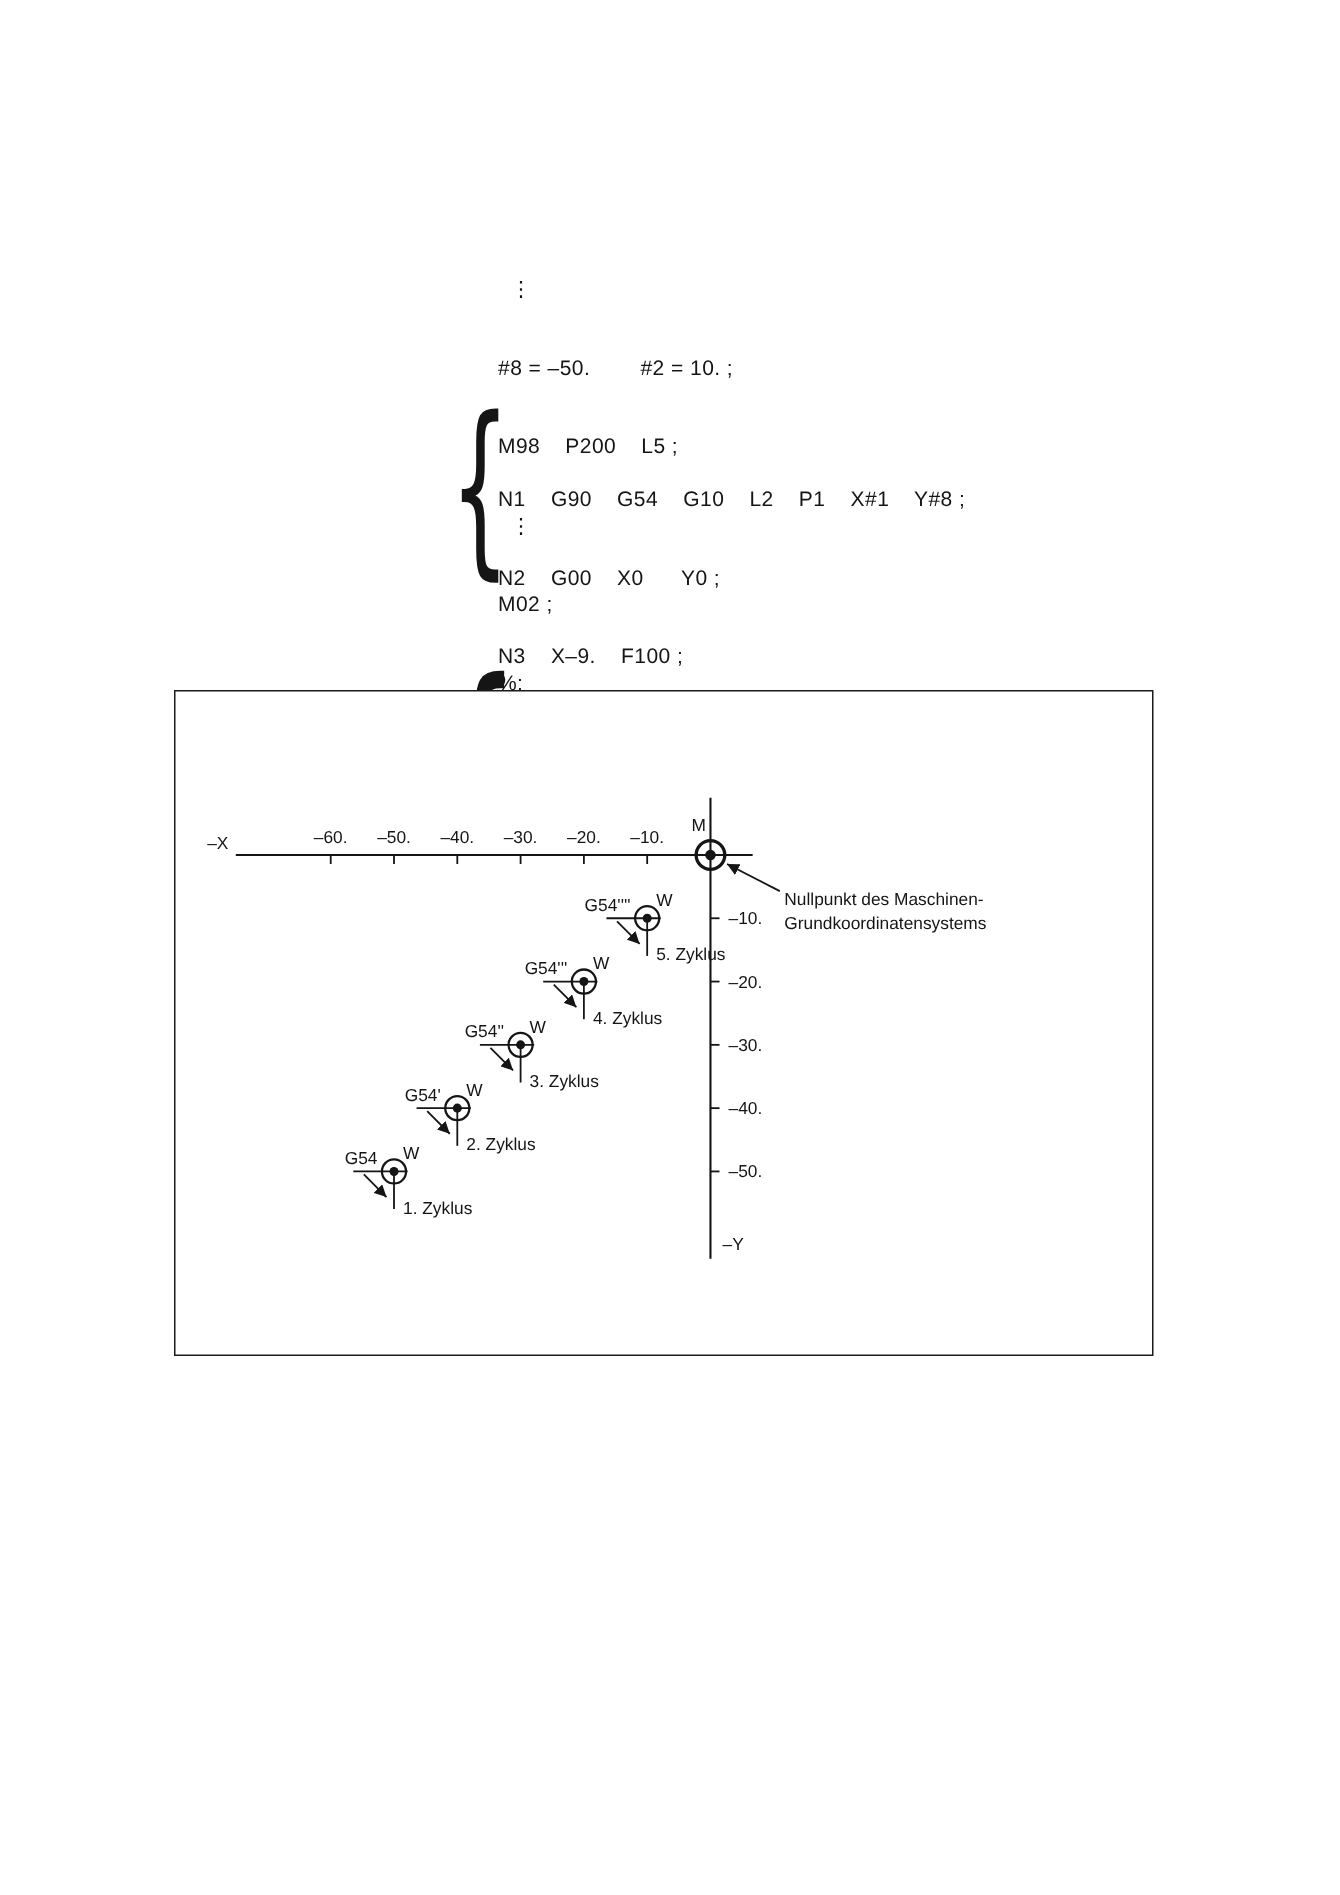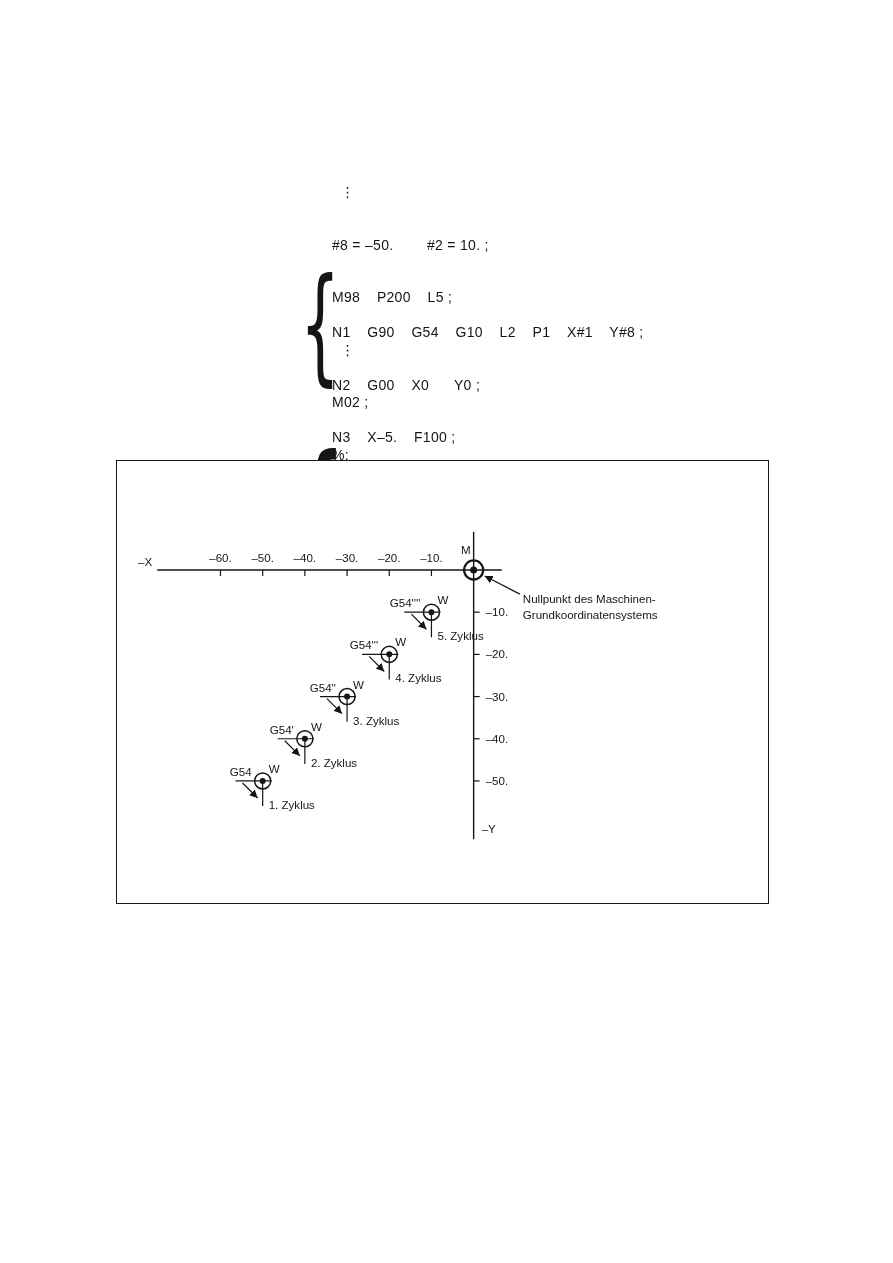--- a/index.html
+++ b/index.html
@@ -65,7 +65,7 @@
     <div class="code-lines">
       <div class="code-line">N1    G90    G54    G10    L2    P1    X#1    Y#8 ;</div>
       <div class="code-line">N2    G00    X0      Y0 ;</div>
-      <div class="code-line">N3    X–5.    F100 ;</div>
+      <div class="code-line">N3    X–9.    F100 ;</div>
       <div class="code-line">N4    X0      Y–5. ;</div>
       <div class="code-line">N5    Y0 ;</div>
       <div class="code-line">N6    #1 = #1 + #2 ;</div>

